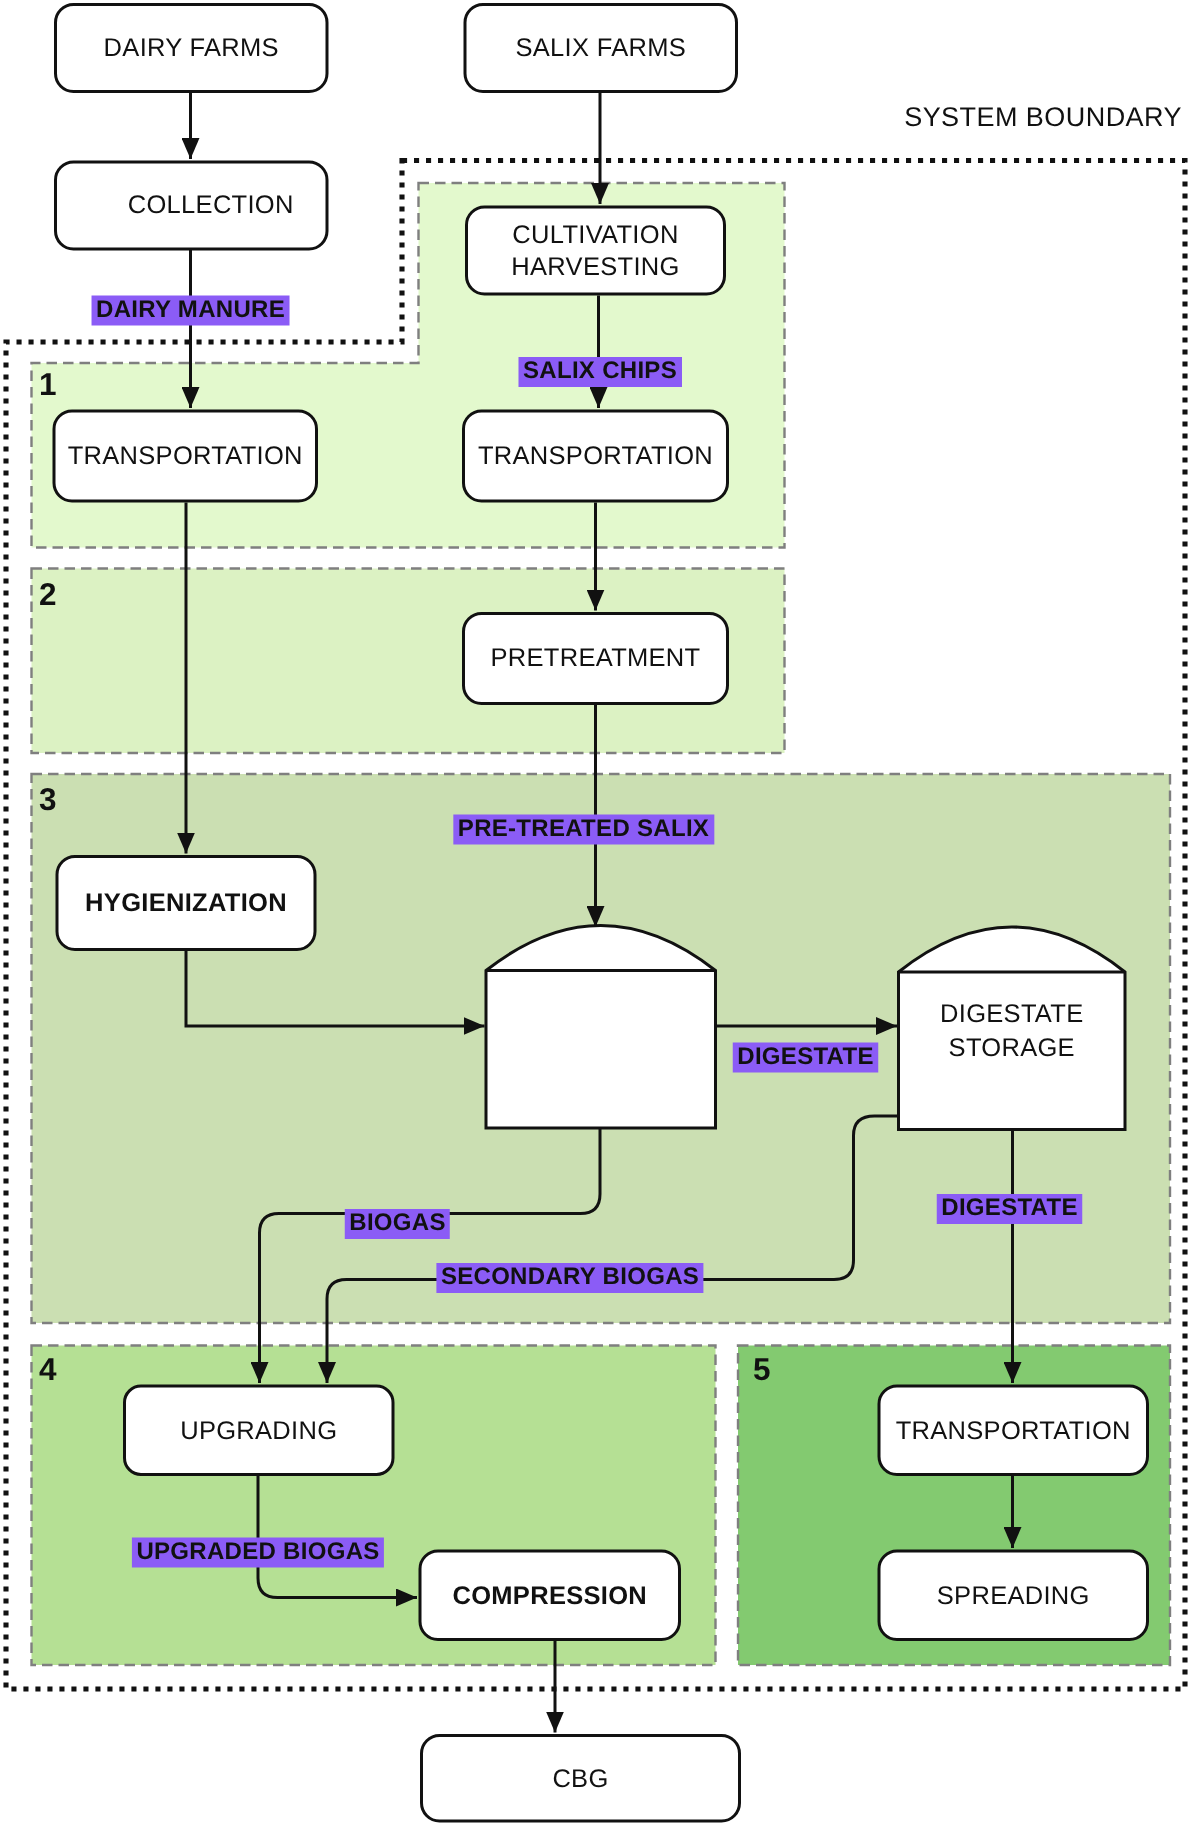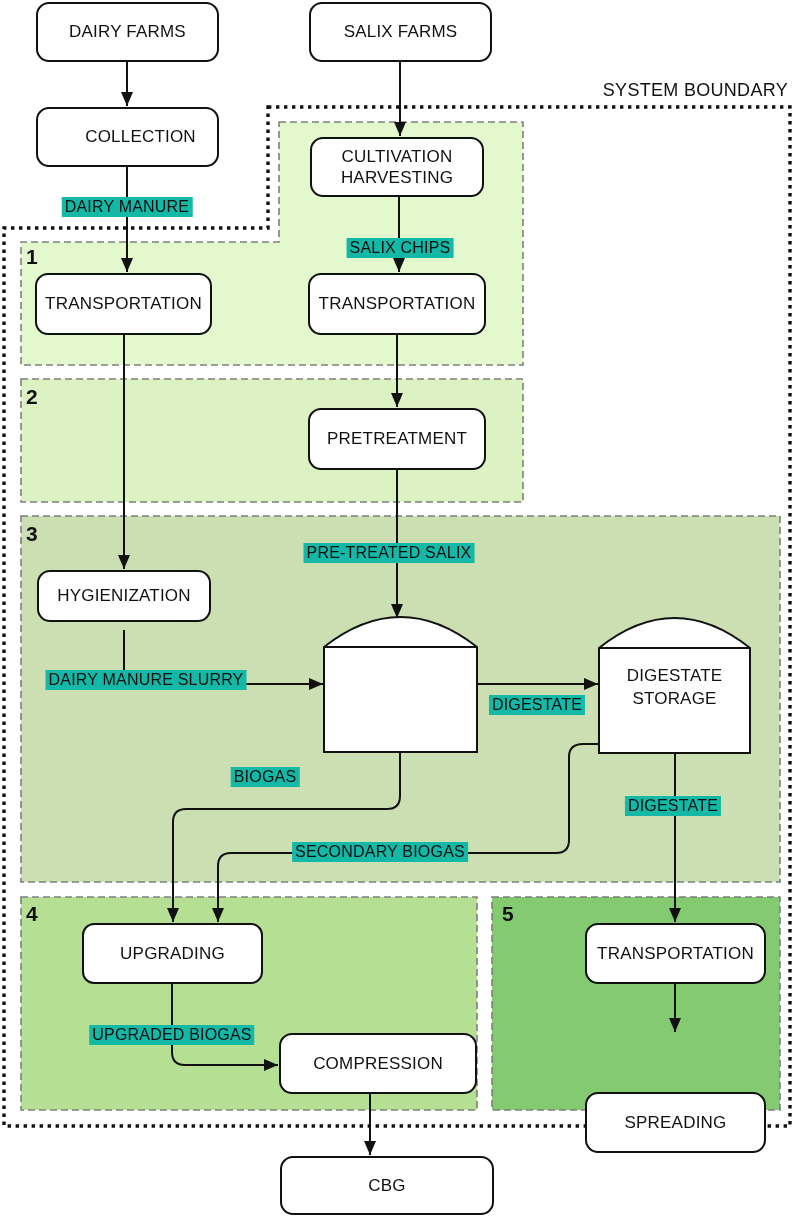--- a/index.html
+++ b/index.html
@@ -26,7 +26,7 @@
     padding:1px 3px;font-size:16px;white-space:nowrap;letter-spacing:0.2px;
   }
   .zonenum{position:absolute;font-size:21px;font-weight:bold;}
-  .boundary-label{position:absolute;right:9px;top:80px;font-size:18px;letter-spacing:0.3px;}
+  .boundary-label{position:absolute;right:9px;top:68px;font-size:18px;letter-spacing:0.3px;}
 </style>
 </head>
 <body>

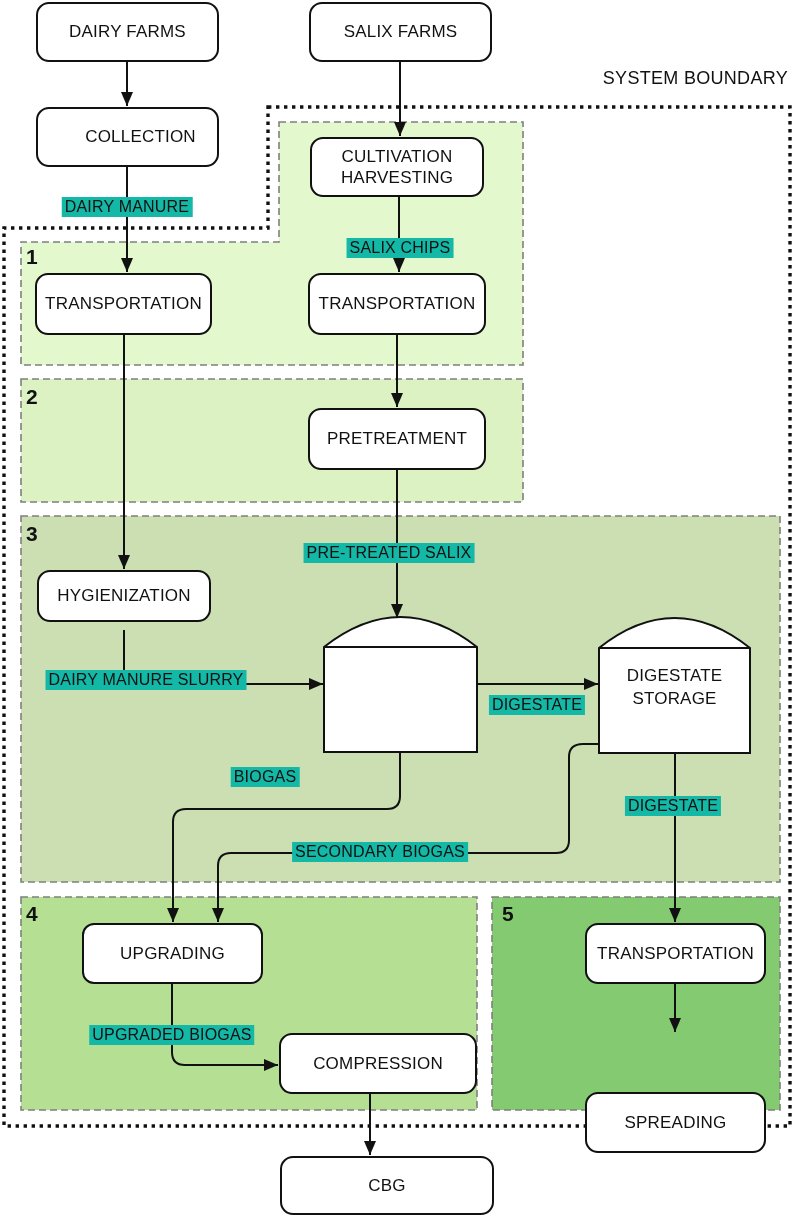--- a/index.html
+++ b/index.html
@@ -22,8 +22,8 @@
     text-align:center;font-size:17px;line-height:1.35;letter-spacing:0.2px;
   }
   .flowlabel{
-    position:absolute;transform:translate(-50%,-50%);background:#14b8a6;
-    padding:1px 3px;font-size:16px;white-space:nowrap;letter-spacing:0.2px;
+    position:absolute;transform:translate(-50%,-50%);background:#8b5cf6;
+    padding:1px 3px;font-size:16px;white-space:nowrap;letter-spacing:0.2px;font-weight:bold;
   }
   .zonenum{position:absolute;font-size:21px;font-weight:bold;}
   .boundary-label{position:absolute;right:9px;top:68px;font-size:18px;letter-spacing:0.3px;}

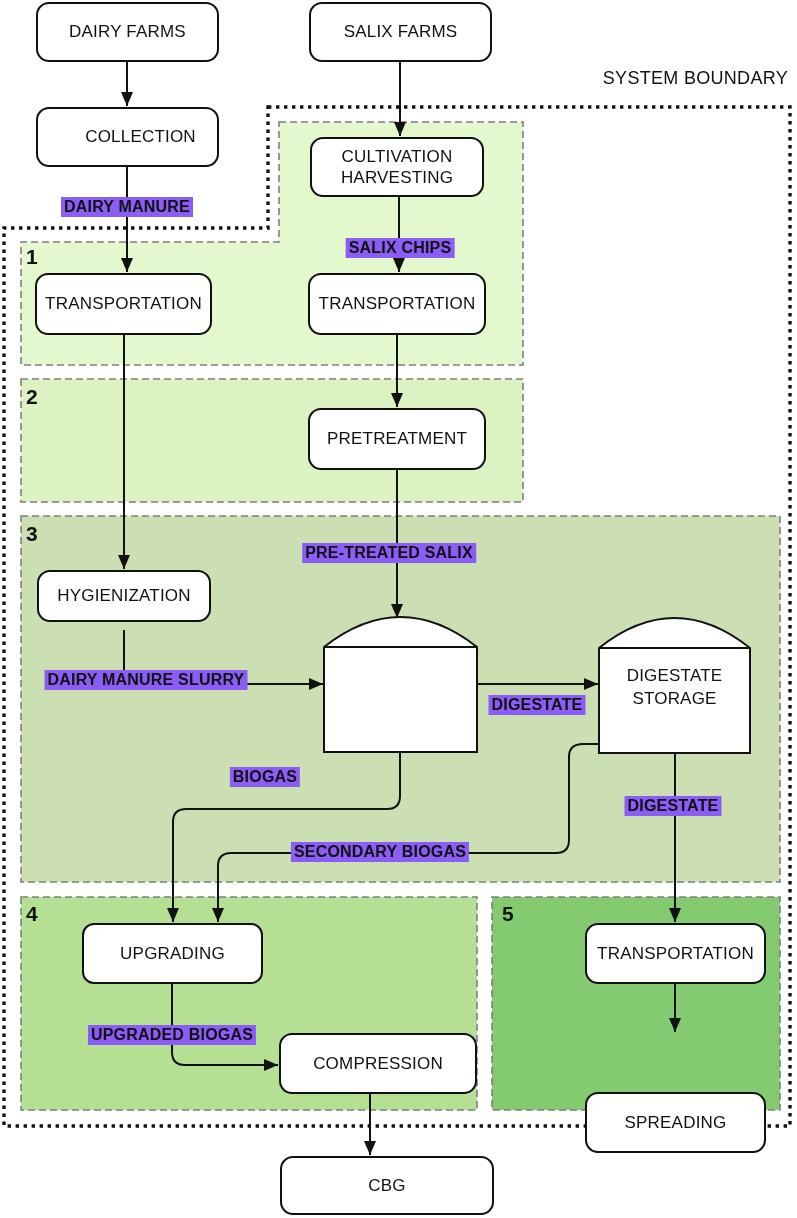--- a/index.html
+++ b/index.html
@@ -88,7 +88,7 @@
   <div class="box" style="left:35px;top:273px;width:177px;height:62px;">TRANSPORTATION</div>
   <div class="box" style="left:308px;top:273px;width:178px;height:62px;">TRANSPORTATION</div>
   <div class="box" style="left:308px;top:408px;width:178px;height:62px;">PRETREATMENT</div>
-  <div class="box" style="left:37px;top:570px;width:174px;height:52px;">HYGIENIZATION</div>
+  <div class="box" style="left:37px;top:570px;width:174px;height:64px;font-weight:bold;">HYGIENIZATION</div>
   <div class="tanktext" style="left:599px;top:652px;width:151px;height:72px;">
     <span>DIGESTATE</span>
     <span>STORAGE</span>

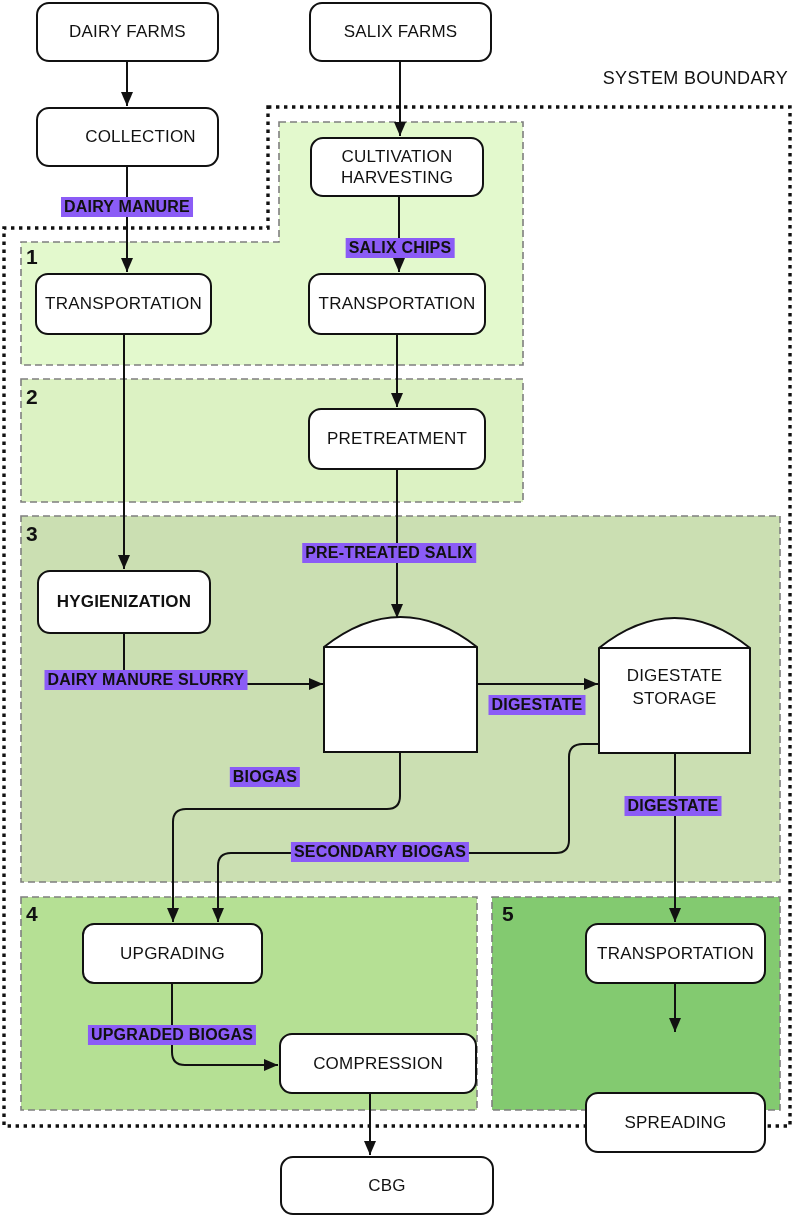--- a/index.html
+++ b/index.html
@@ -102,7 +102,6 @@
   <div class="flowlabel" style="left:127px;top:207px;">DAIRY MANURE</div>
   <div class="flowlabel" style="left:400px;top:236px;margin-top:12px;">SALIX CHIPS</div>
   <div class="flowlabel" style="left:389px;top:553px;">PRE-TREATED SALIX</div>
-  <div class="flowlabel" style="left:146px;top:680px;">DAIRY MANURE SLURRY</div>
   <div class="flowlabel" style="left:537px;top:705px;">DIGESTATE</div>
   <div class="flowlabel" style="left:265px;top:777px;">BIOGAS</div>
   <div class="flowlabel" style="left:380px;top:852px;">SECONDARY BIOGAS</div>

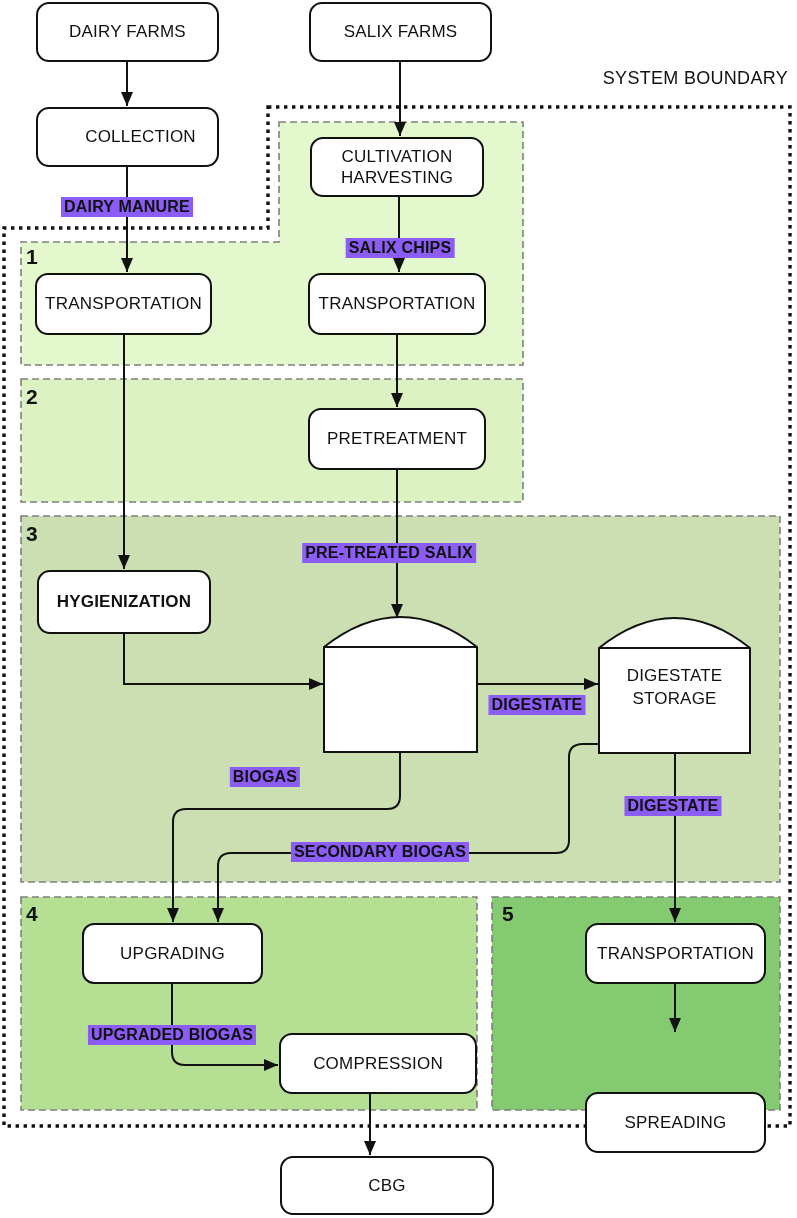--- a/index.html
+++ b/index.html
@@ -103,7 +103,7 @@
   <div class="flowlabel" style="left:400px;top:236px;margin-top:12px;">SALIX CHIPS</div>
   <div class="flowlabel" style="left:389px;top:553px;">PRE-TREATED SALIX</div>
   <div class="flowlabel" style="left:537px;top:705px;">DIGESTATE</div>
-  <div class="flowlabel" style="left:265px;top:777px;">BIOGAS</div>
+  <div class="flowlabel" style="left:265px;top:816px;">BIOGAS</div>
   <div class="flowlabel" style="left:380px;top:852px;">SECONDARY BIOGAS</div>
   <div class="flowlabel" style="left:673px;top:806px;">DIGESTATE</div>
   <div class="flowlabel" style="left:172px;top:1035px;">UPGRADED BIOGAS</div>

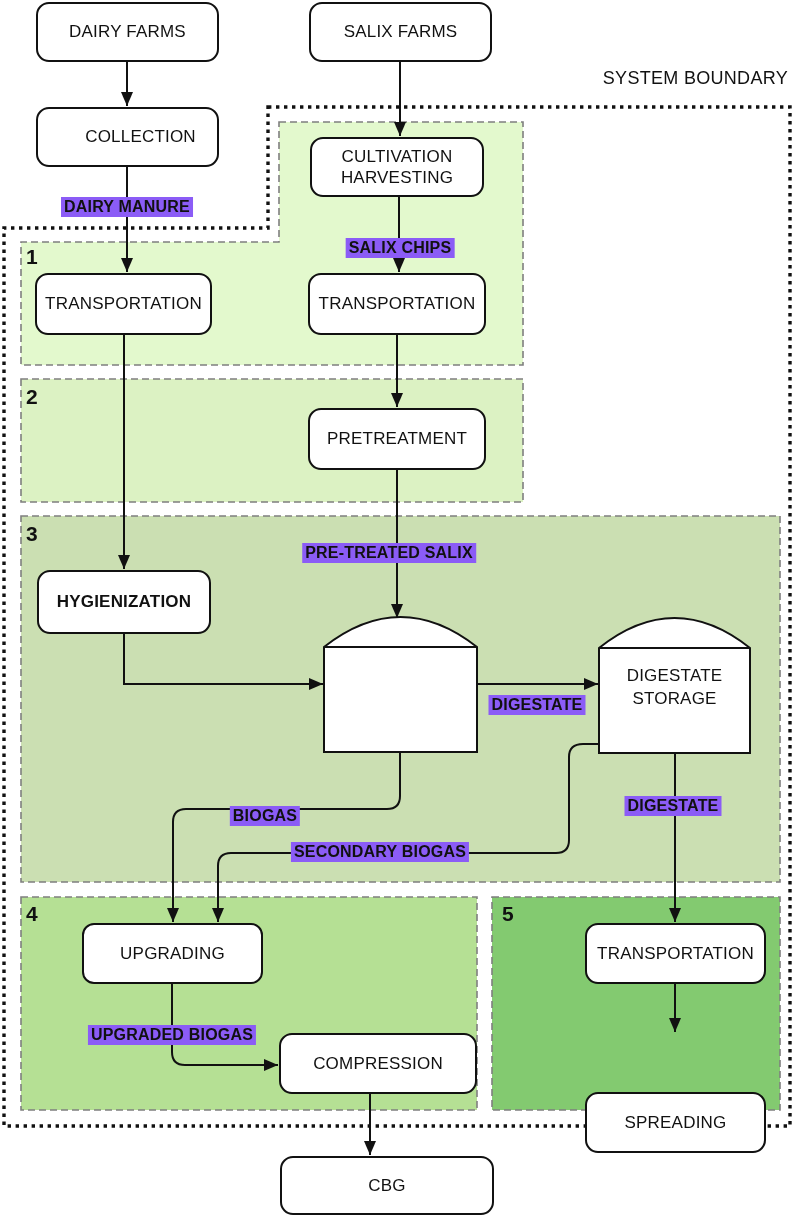--- a/index.html
+++ b/index.html
@@ -94,7 +94,7 @@
     <span>STORAGE</span>
   </div>
   <div class="box" style="left:82px;top:923px;width:181px;height:61px;border-radius:12px;">UPGRADING</div>
-  <div class="box" style="left:279px;top:1033px;width:198px;height:61px;">COMPRESSION</div>
+  <div class="box" style="left:279px;top:1033px;width:175px;height:61px;font-weight:bold;">COMPRESSION</div>
   <div class="box" style="left:585px;top:923px;width:181px;height:61px;">TRANSPORTATION</div>
   <div class="box" style="left:585px;top:1092px;width:181px;height:61px;">SPREADING</div>
   <div class="box" style="left:280px;top:1156px;width:214px;height:59px;">CBG</div>

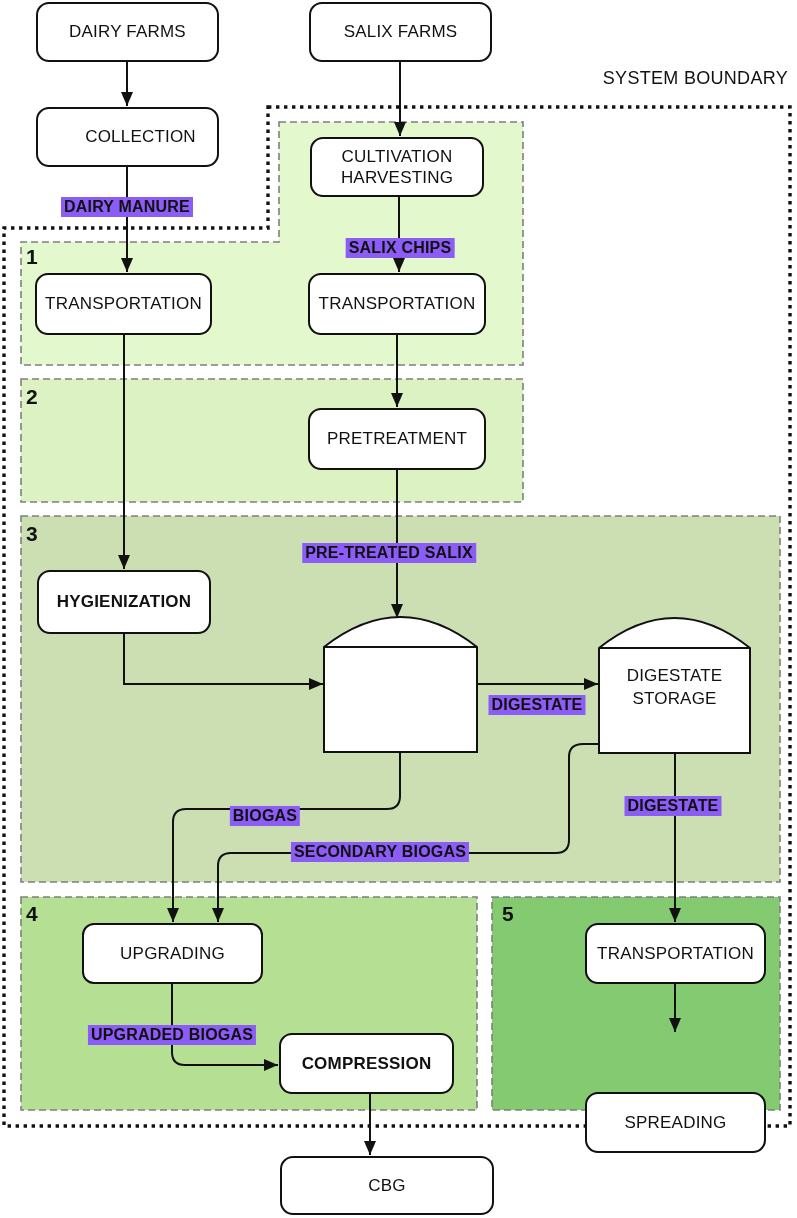--- a/index.html
+++ b/index.html
@@ -96,7 +96,7 @@
   <div class="box" style="left:82px;top:923px;width:181px;height:61px;border-radius:12px;">UPGRADING</div>
   <div class="box" style="left:279px;top:1033px;width:175px;height:61px;font-weight:bold;">COMPRESSION</div>
   <div class="box" style="left:585px;top:923px;width:181px;height:61px;">TRANSPORTATION</div>
-  <div class="box" style="left:585px;top:1092px;width:181px;height:61px;">SPREADING</div>
+  <div class="box" style="left:585px;top:1033px;width:181px;height:61px;">SPREADING</div>
   <div class="box" style="left:280px;top:1156px;width:214px;height:59px;">CBG</div>
 
   <div class="flowlabel" style="left:127px;top:207px;">DAIRY MANURE</div>

